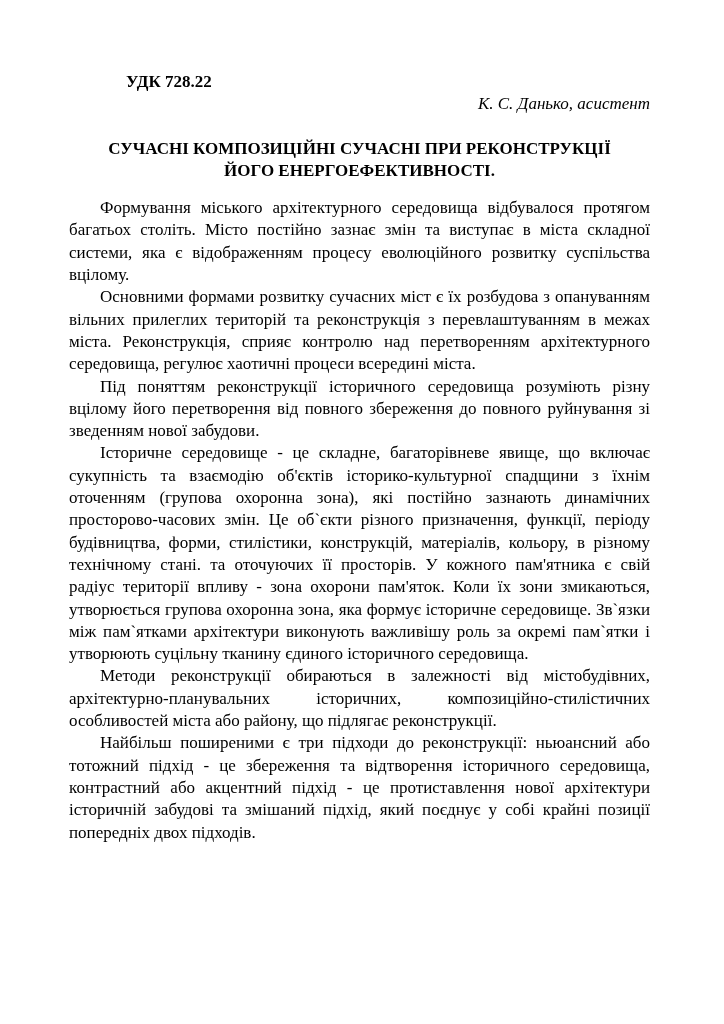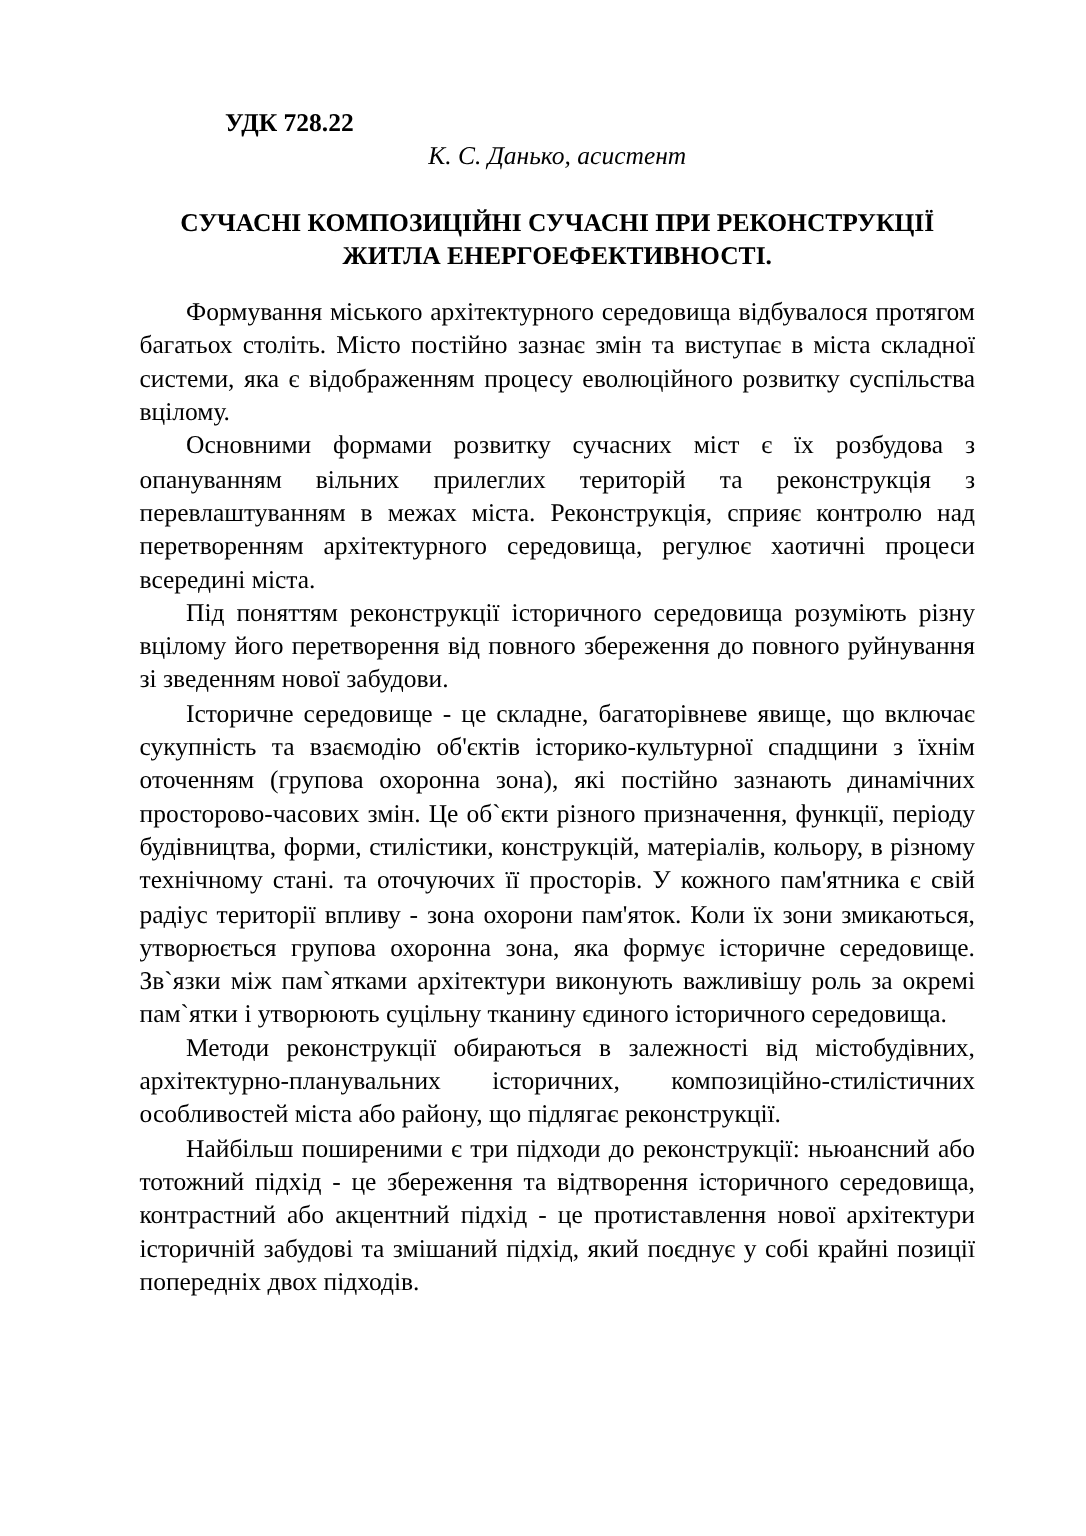--- a/index.html
+++ b/index.html
@@ -19,7 +19,6 @@
     line-height: 22.3px;
     overflow: hidden;
     box-sizing: border-box;
-    padding-left: 24px;
   }
   .content {
     padding: 71px 74px 0 69px;

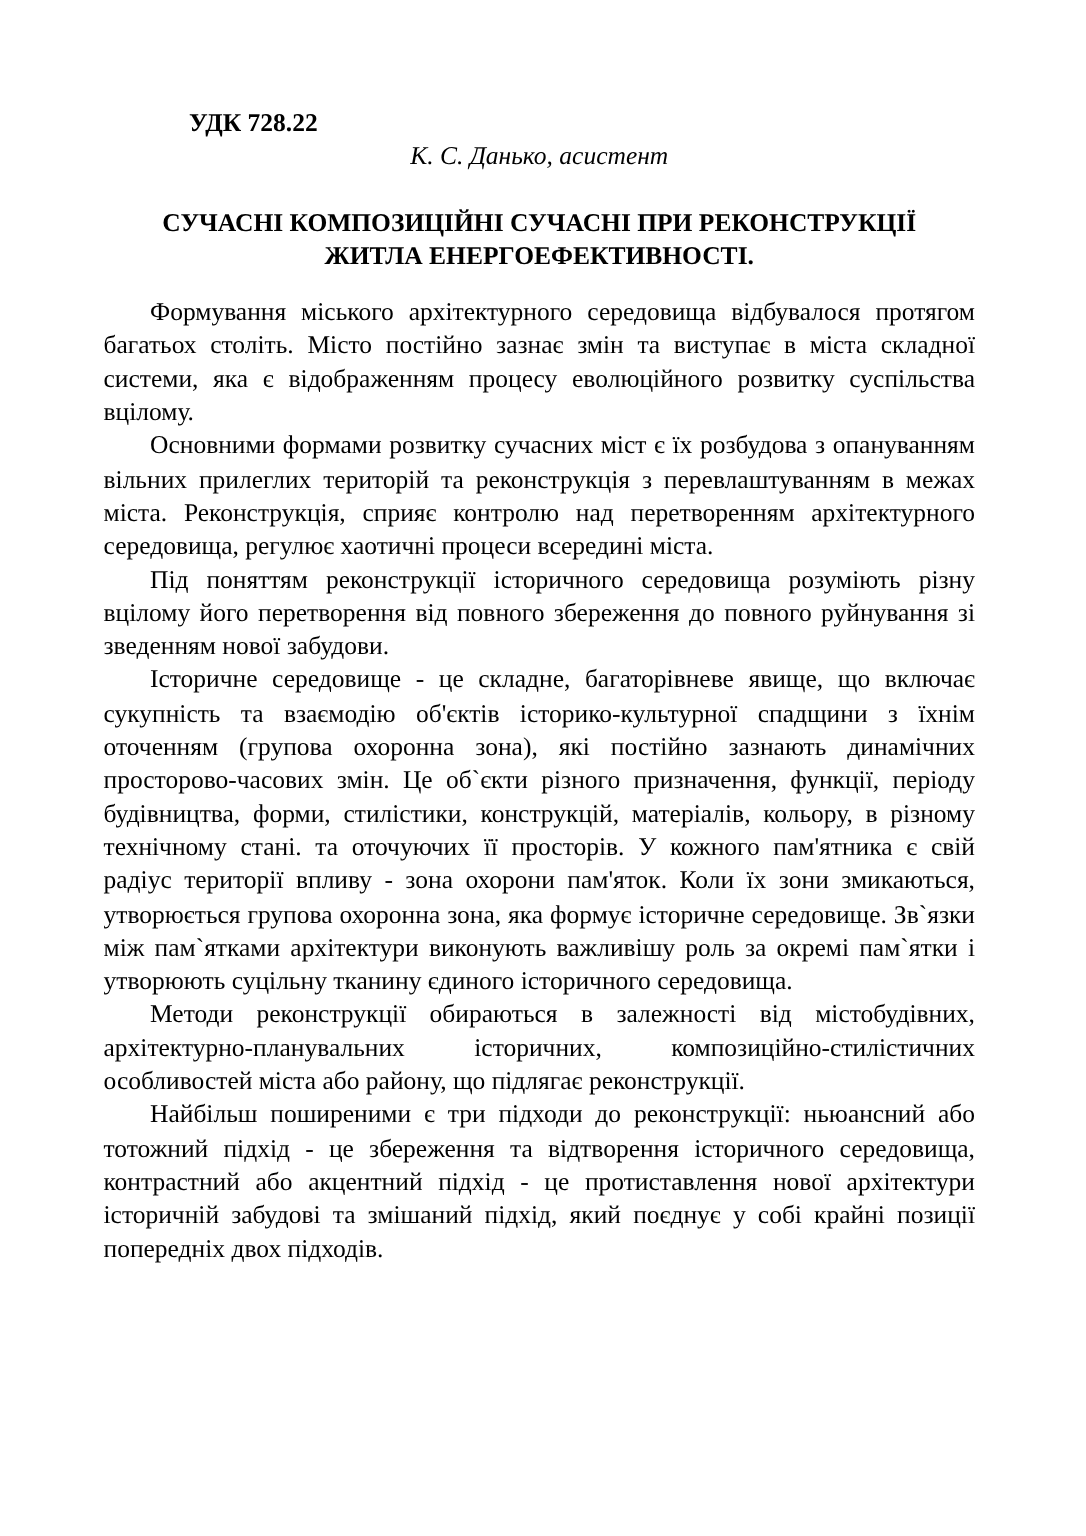--- a/index.html
+++ b/index.html
@@ -30,7 +30,7 @@
     white-space: nowrap;
   }
   .byline {
-    text-align: center;
+    text-align: right;
     font-style: italic;
   }
   .article-title {

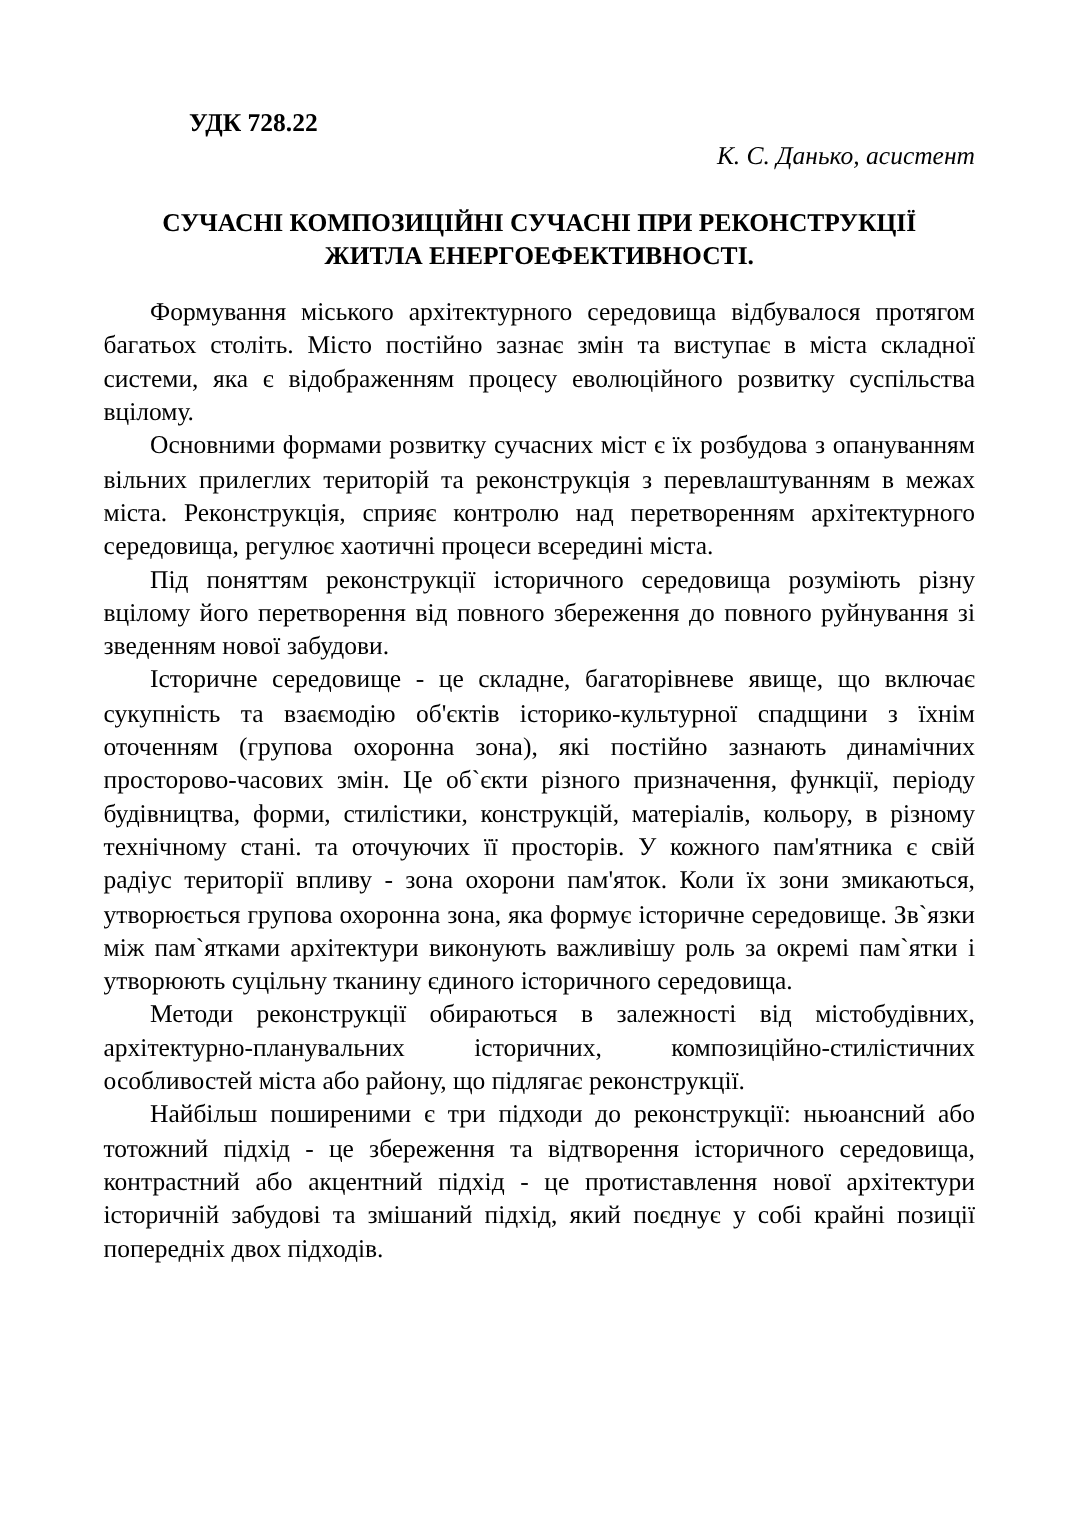--- a/index.html
+++ b/index.html
@@ -65,7 +65,7 @@
 
     <div class="article-title">
       <span class="title-line">СУЧАСНІ КОМПОЗИЦІЙНІ СУЧАСНІ ПРИ РЕКОНСТРУКЦІЇ</span>
-      <span class="title-line">ЖИТЛА ЕНЕРГОЕФЕКТИВНОСТІ.</span>
+      <span class="title-line">ЙОГО ЕНЕРГОЕФЕКТИВНОСТІ.</span>
     </div>
 
     <div class="body-text">

